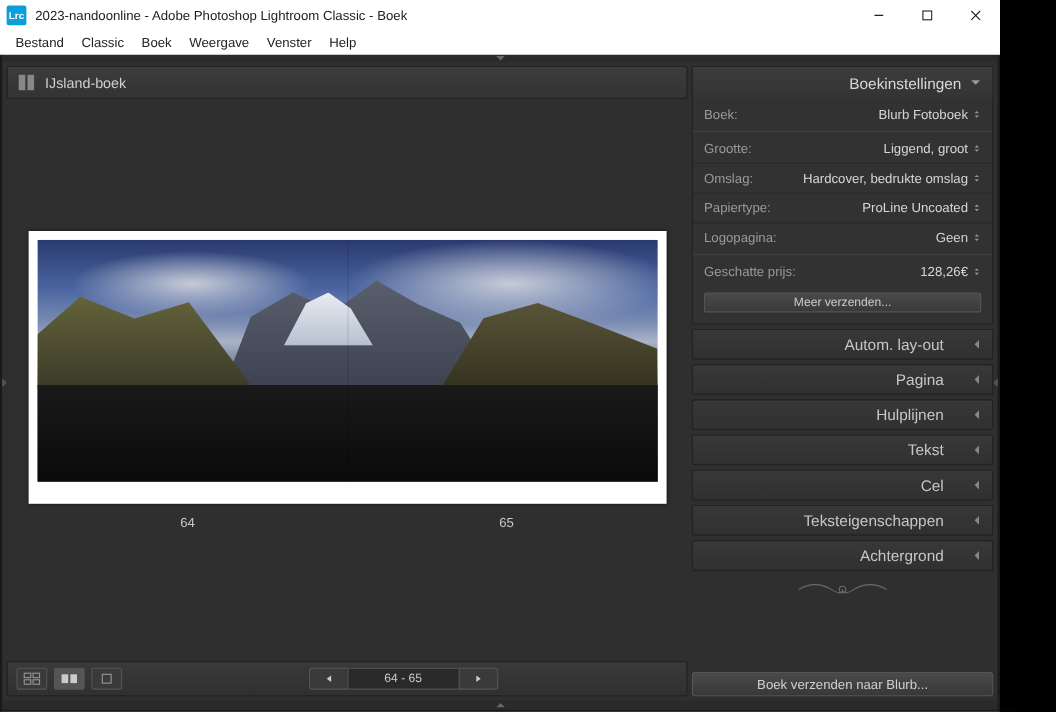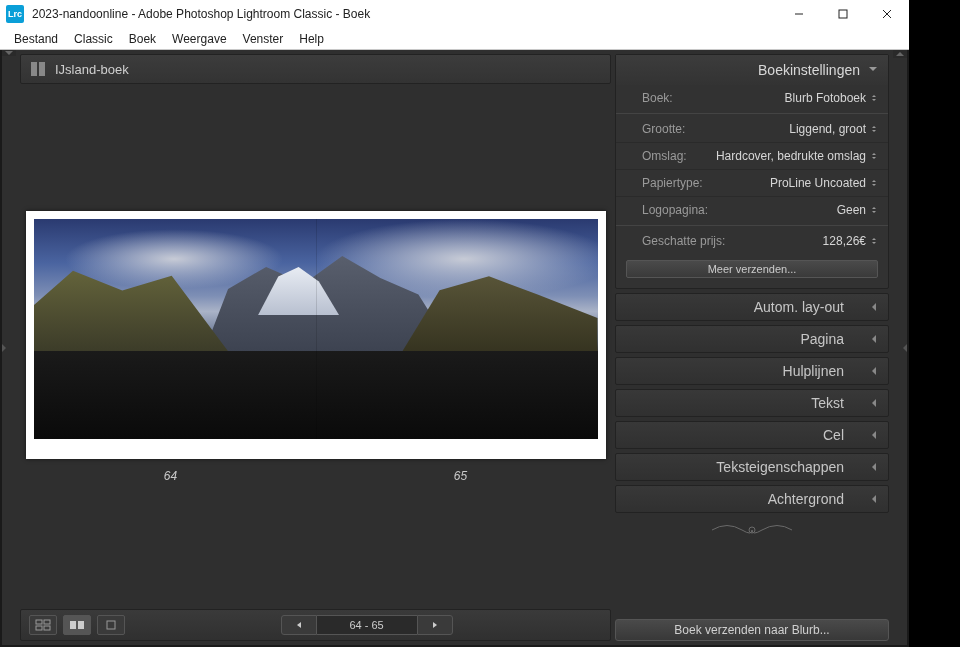--- a/index.html
+++ b/index.html
@@ -16,7 +16,7 @@
   .menubar { height: 22px; background: #fff; display: flex; align-items: center; padding: 0 6px; border-bottom: 1px solid #c8c8c8; font-size: 12px; }
   .menubar .menu-item { padding: 0 8px; color: #222; }
   
-  .workspace { flex: 1; background: #2f2f2f; position: relative; display: flex; flex-direction: row; border: 2px solid #1a1a1a; border-top: none; }
+  .workspace { flex: 1; background: #2f2f2f; position: relative; display: flex; flex-direction: column; border: 2px solid #1a1a1a; border-top: none; }
   .top-collapse { height: 6px; background: #2a2a2a; display:flex; align-items:center; justify-content:center;}
   .top-collapse svg, .bottom-collapse svg { width:14px; height:6px; }
   .side-caret { position:absolute; top:50%; transform:translateY(-50%); width:8px; height:18px; display:flex; align-items:center; justify-content:center;}

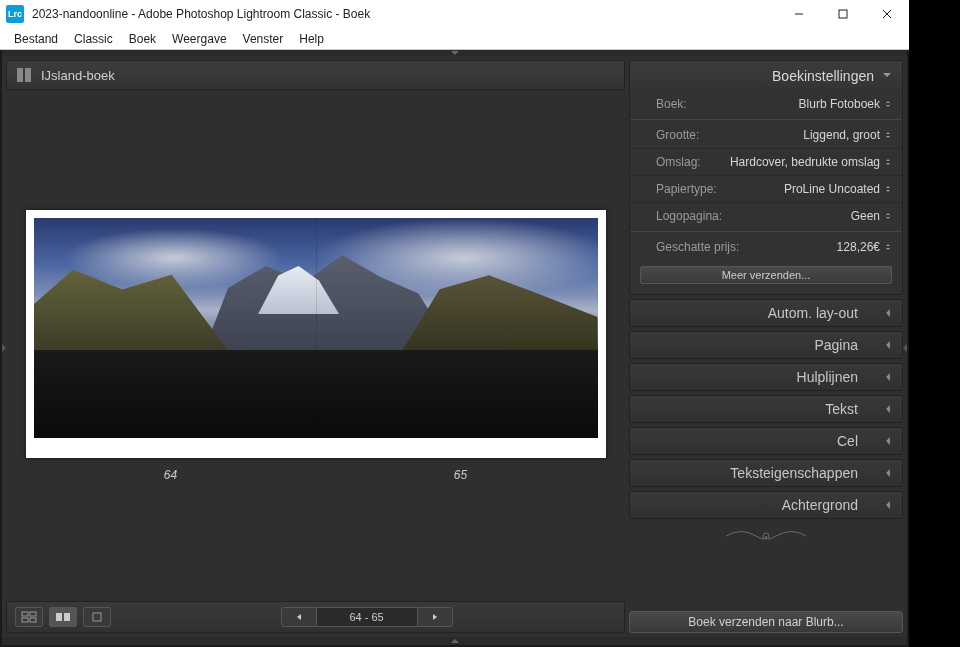--- a/index.html
+++ b/index.html
@@ -66,7 +66,7 @@
   .setting-row { display:flex; align-items:center; justify-content:space-between; padding:6px 10px; font-size:12px; border-top:1px solid #2a2a2a;}
   .setting-row:first-child{border-top:none;}
   .setting-row.divider { border-top:1px solid #444; margin-top:2px; padding-top:8px;}
-  .setting-label { color:#9a9a9a;margin-left:16px; }
+  .setting-label { color:#9a9a9a; }
   .setting-value { color:#d6d6d6; display:flex; align-items:center; gap:4px;}
   .setting-value svg { width:8px; height:8px; fill:#999;}
   .info-btn-row { padding: 6px 10px 10px;}

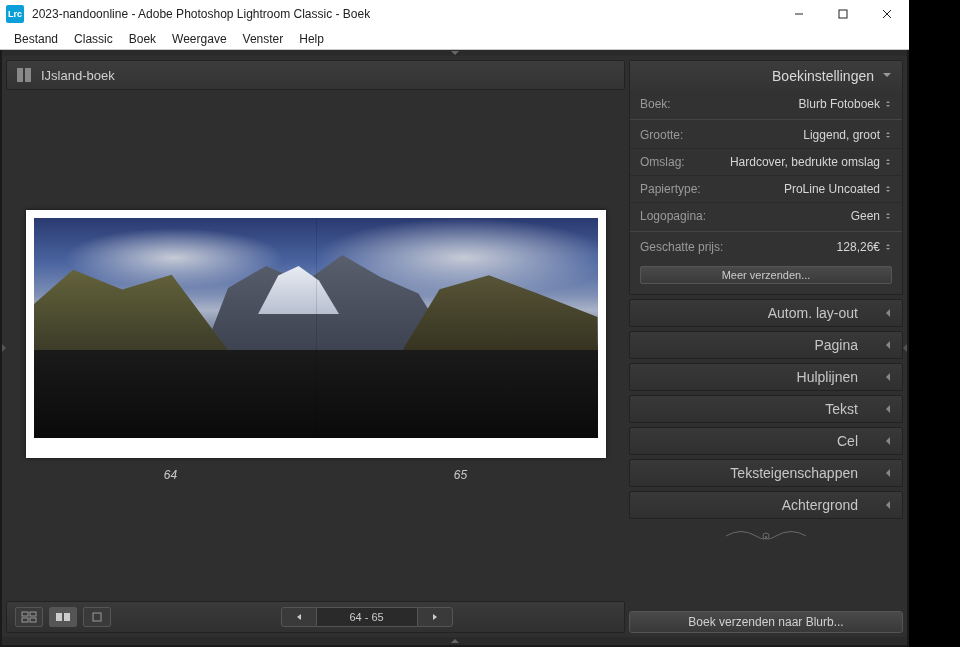--- a/index.html
+++ b/index.html
@@ -30,7 +30,7 @@
   .coll-icon-stack { display:flex; gap:2px; }
   .coll-icon-stack div { width:6px; height:14px; background:#888; }
   .preview-area { flex: 1; background: #2f2f2f; display: flex; flex-direction: column; align-items: center; justify-content: center; position: relative; }
-  .spread-wrap { display:flex; flex-direction:column; align-items:center;font-style:italic;}
+  .spread-wrap { display:flex; flex-direction:column; align-items:center;}
   .spread { width: 580px; height: 248px; background: #fff; box-shadow: 0 0 4px rgba(0,0,0,0.6); padding: 8px; position: relative; }
   .spread-inner { width:100%; height: 220px; position:relative; overflow:hidden; }
   .spread-gutter { position:absolute; left:50%; top:0; width:1px; height:100%; background:rgba(0,0,0,0.12); }

